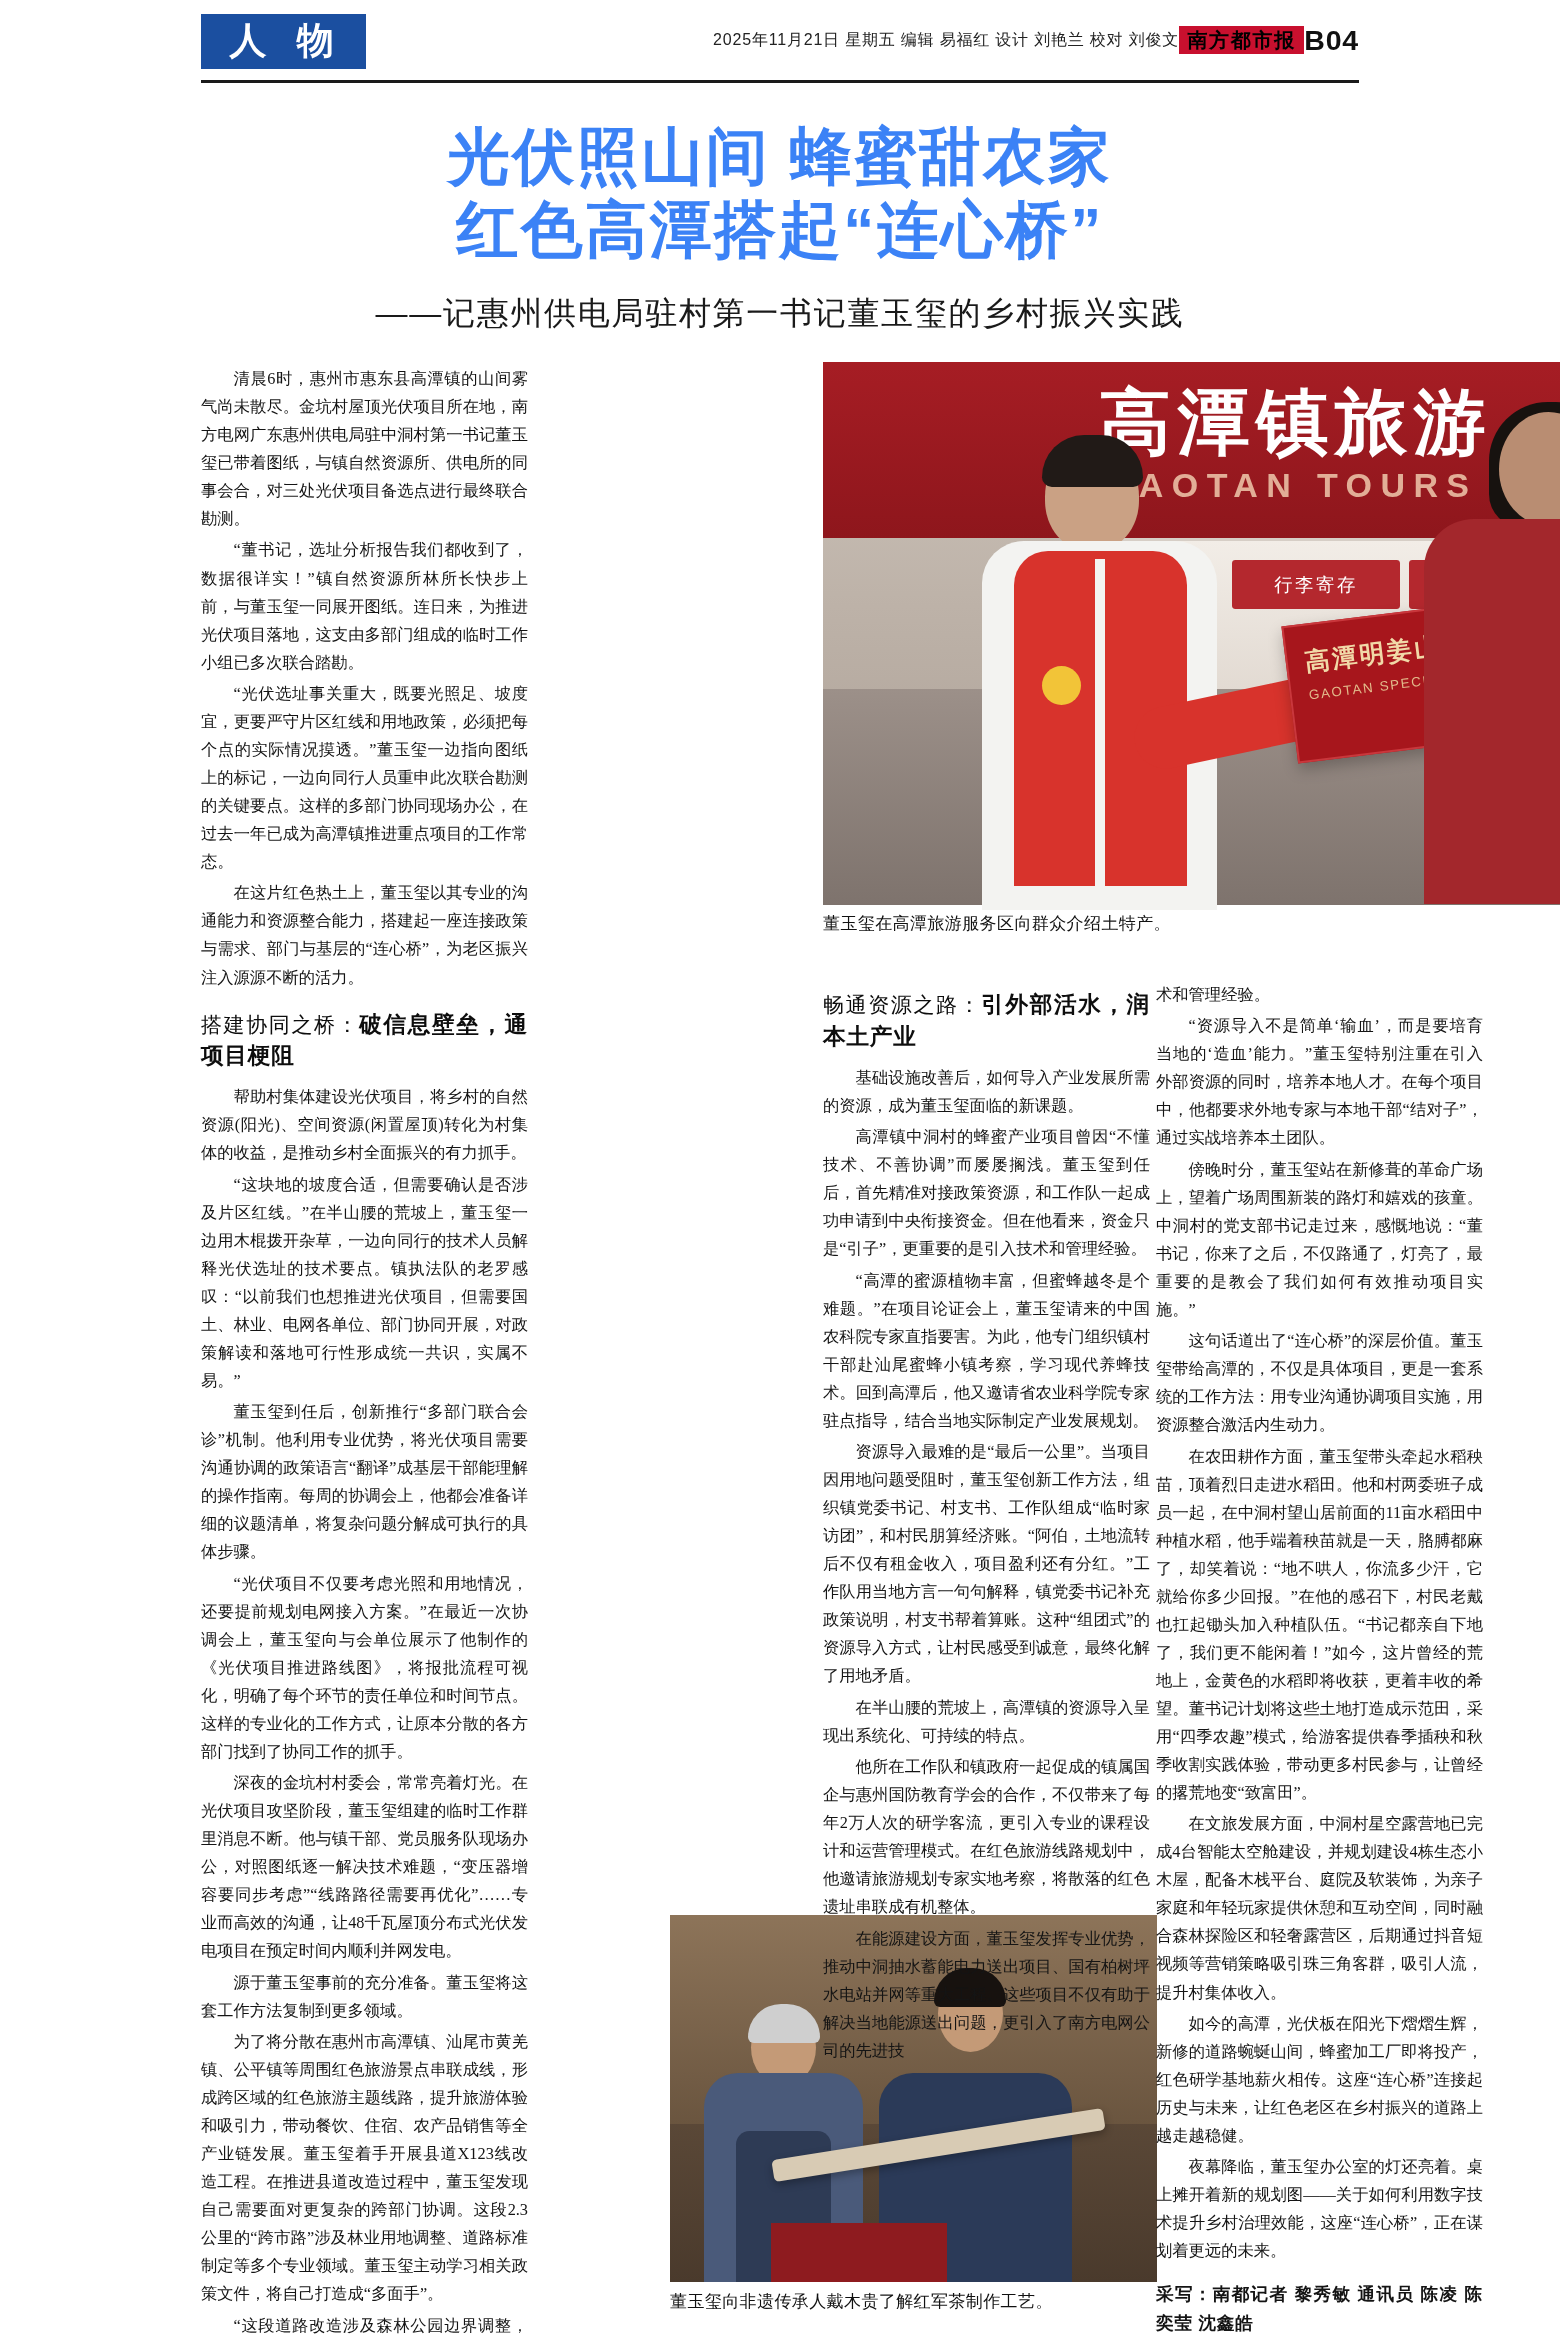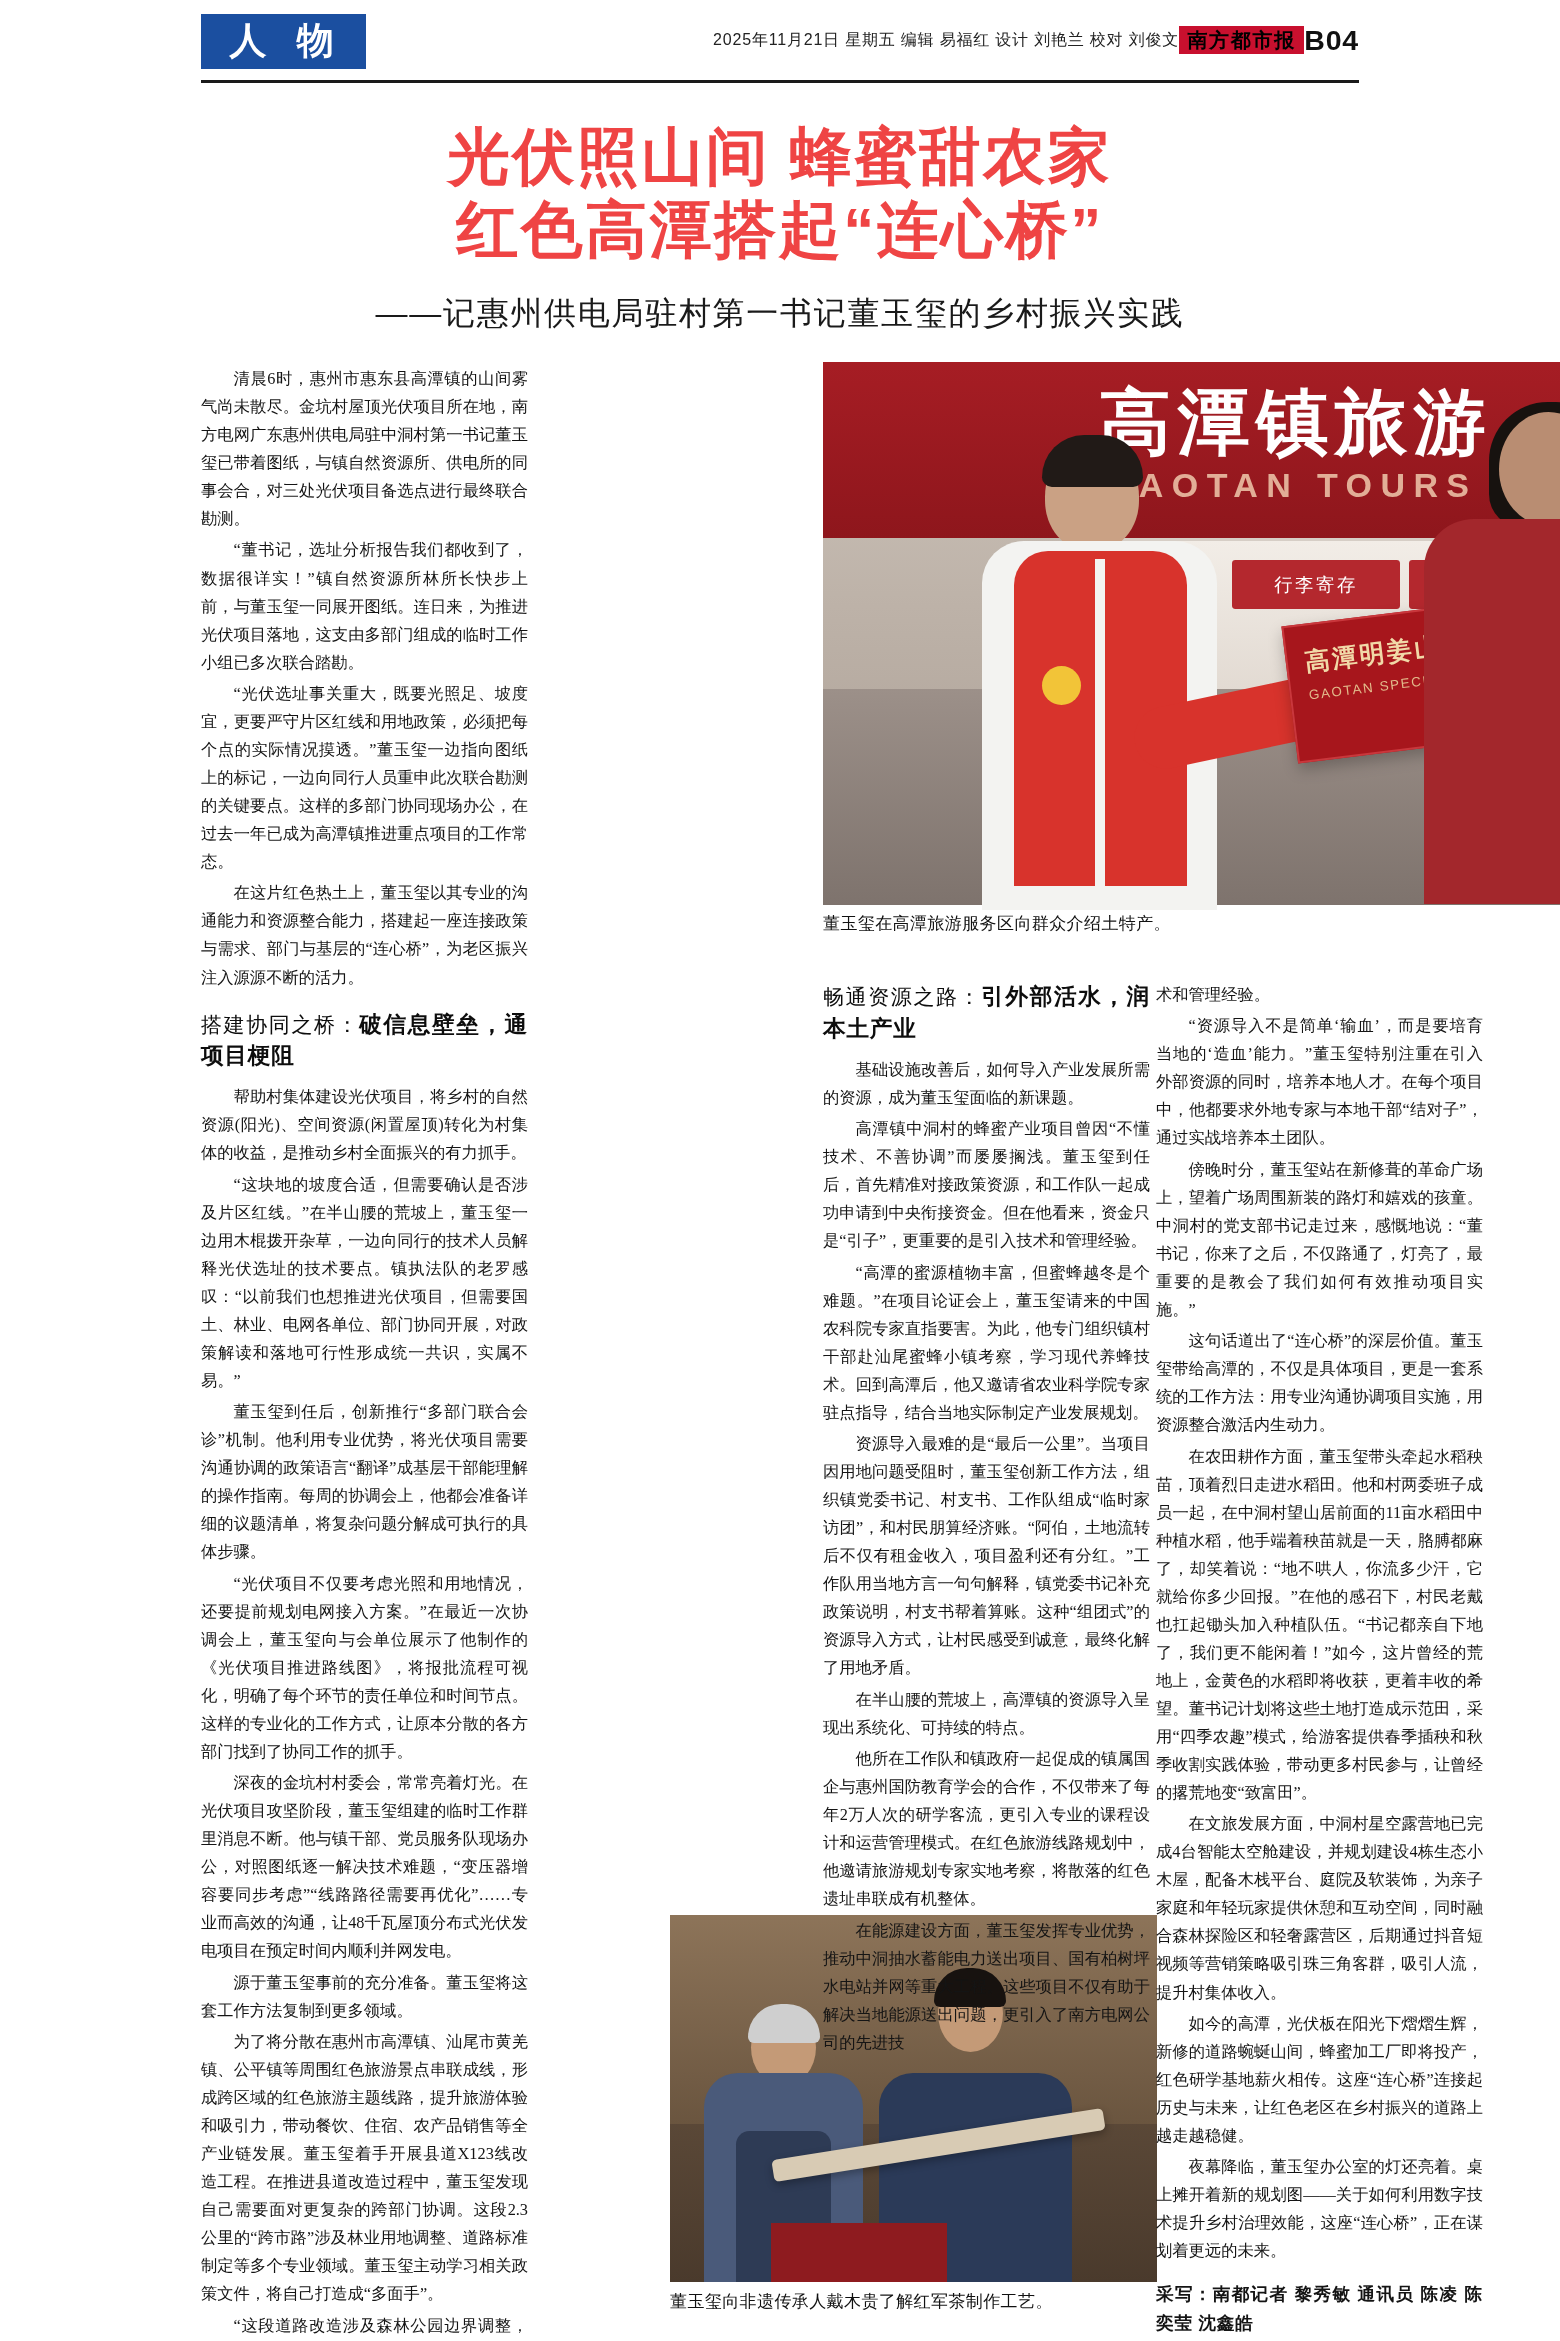--- a/index.html
+++ b/index.html
@@ -81,7 +81,7 @@
     font-size: 62px;
     line-height: 1.18;
     letter-spacing: 2.5px;
-    color: #ef4444;
+    color: #3b82f6;
   }
   .subhead {
     font-family: "Liberation Sans", sans-serif;

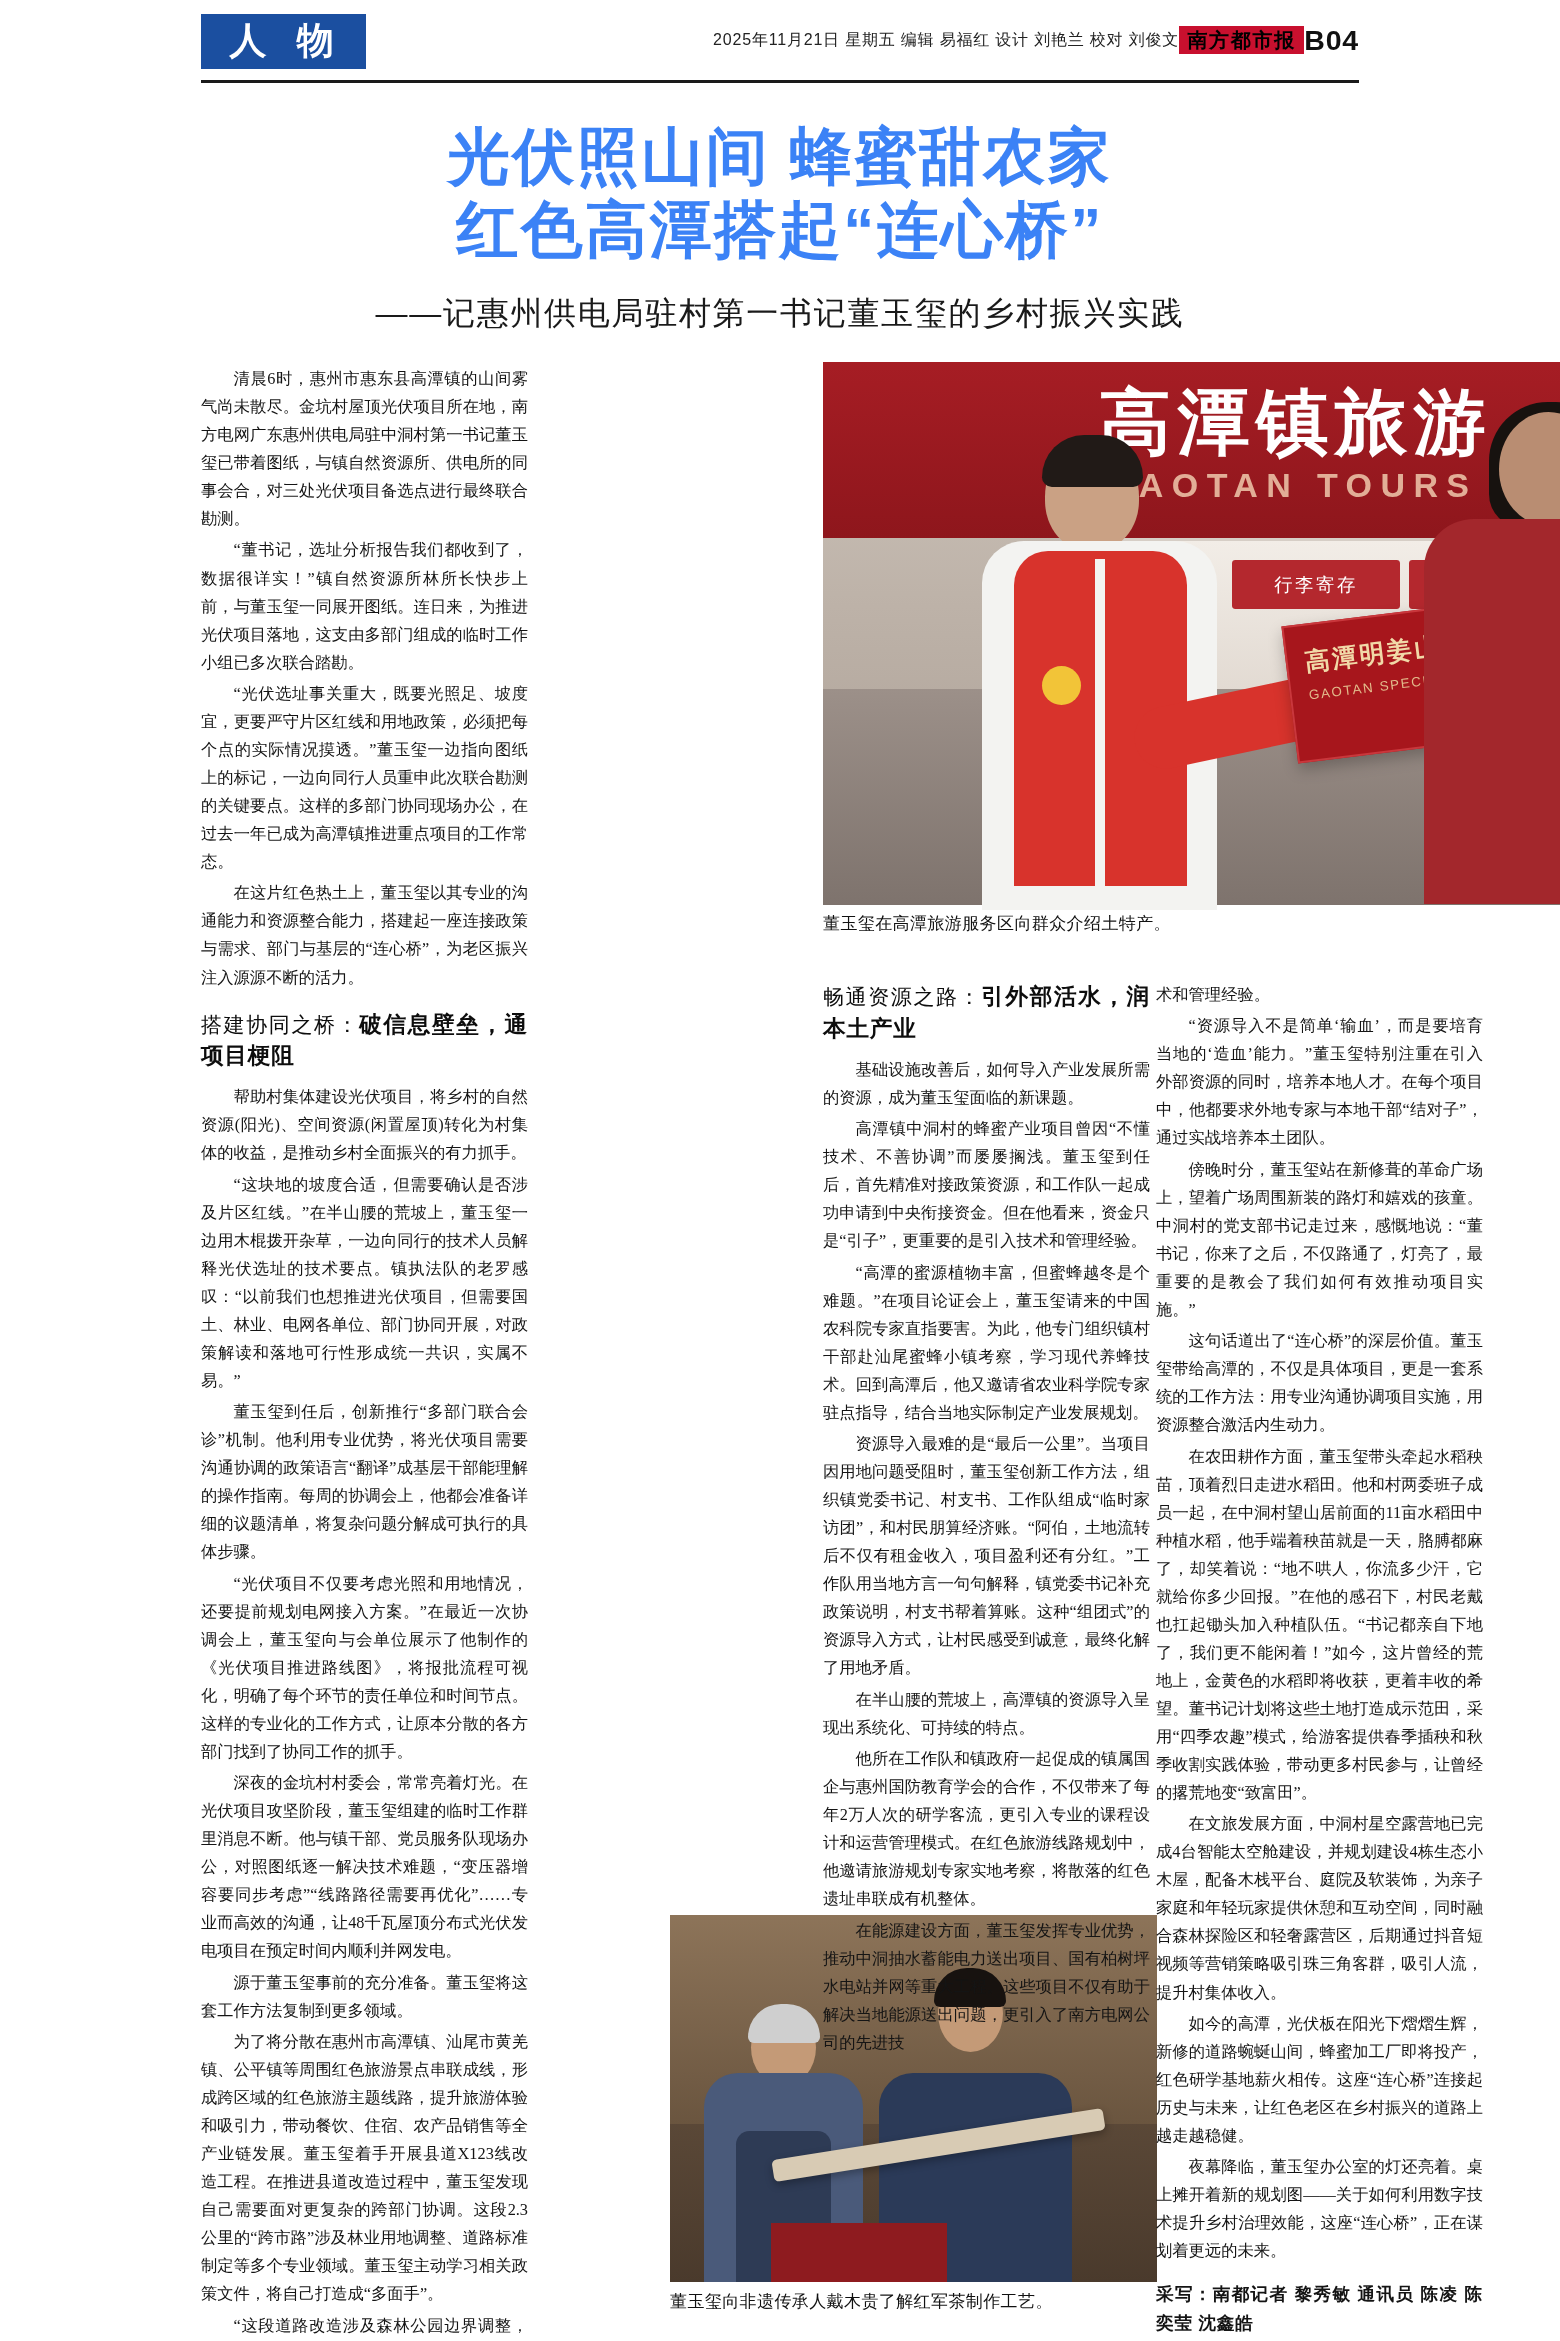--- a/index.html
+++ b/index.html
@@ -427,7 +427,7 @@
     </div>
 
     <div class="col col-2" style="top:616px;">
-      <div class="sub-title" style="margin-top:0;">
+      <div class="sub-title" style="margin-top:8px;">
         <span class="plain">畅通资源之路：</span><span>引外部活水，润本土产业</span>
       </div>
       <p>基础设施改善后，如何导入产业发展所需的资源，成为董玉玺面临的新课题。</p>

